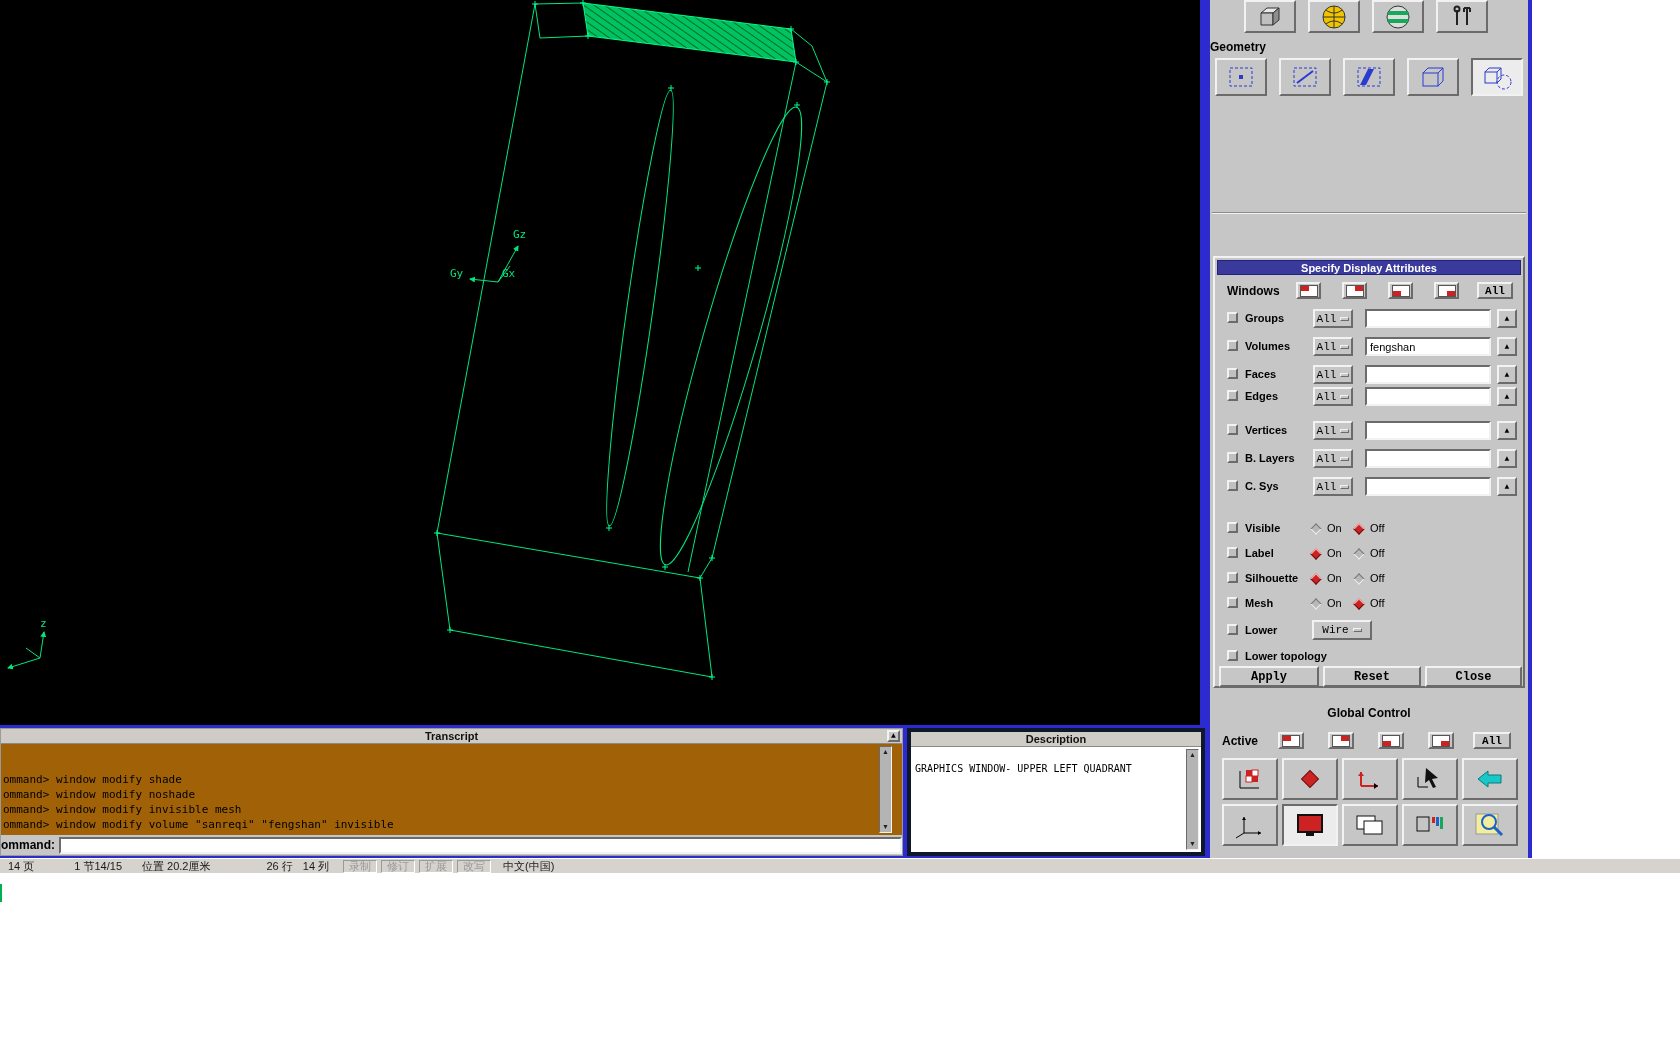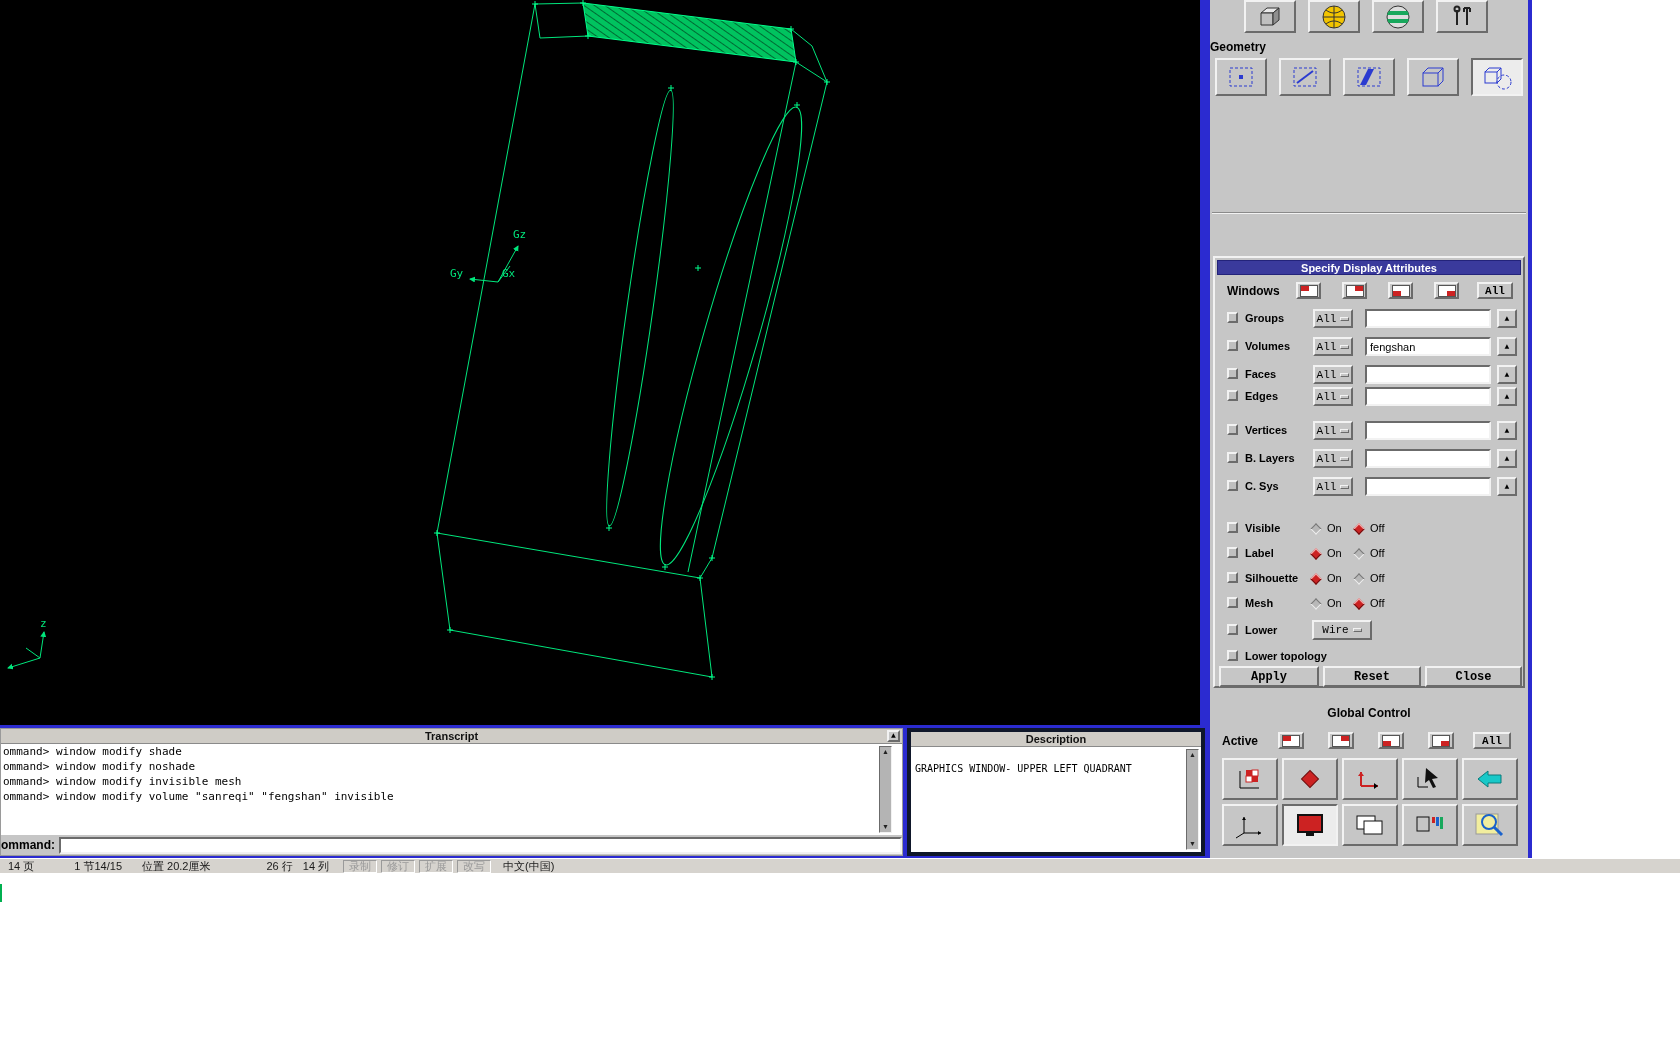--- a/index.html
+++ b/index.html
@@ -34,7 +34,7 @@
   .dwin{position:absolute;left:907px;top:728px;width:298px;height:128px;background:#c6c6c6;border:4px solid #0f172a}
   .ptitle{position:relative;height:15px;background:#cfccc6;border-bottom:1px solid #8a8a8a;display:flex;align-items:center;justify-content:center;font-size:11px;font-weight:bold;color:#111}
   .tup{position:absolute;right:2px;top:1px;width:13px;height:12px}
-  .tbody{position:absolute;left:0;right:0;top:15px;bottom:20px;background:#ffffff;overflow:hidden}
+  .tbody{position:absolute;left:0;right:0;top:15px;bottom:20px;background:#a16207;padding-top:28px;overflow:hidden}
   .tline{font-family:"DejaVu Sans Mono",monospace;font-size:11px;line-height:15px;color:#000;padding-left:2px;white-space:pre}
   .cmdrow{position:absolute;left:0;right:0;bottom:0;height:20px;background:#c6c6c6;display:flex;align-items:center}
   .cmdlabel{font-size:12px;font-weight:bold;color:#000}

